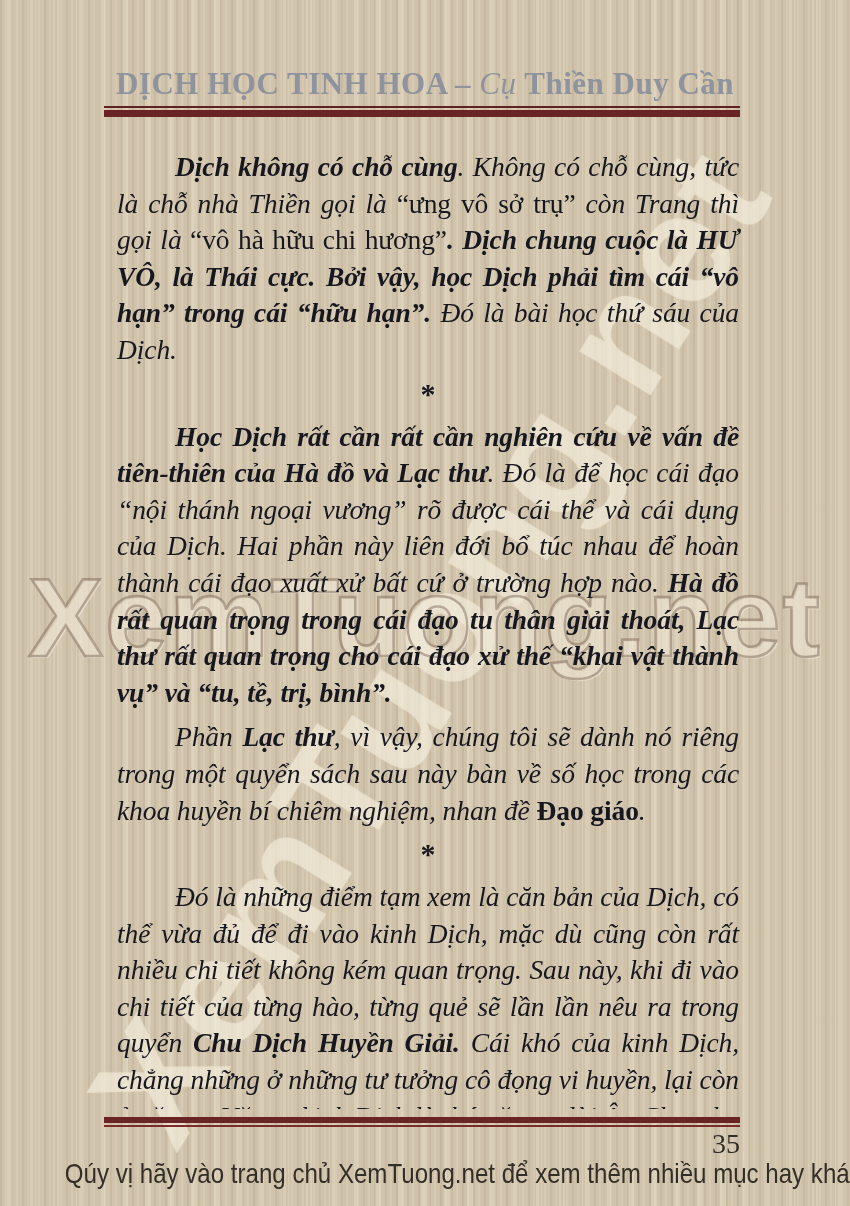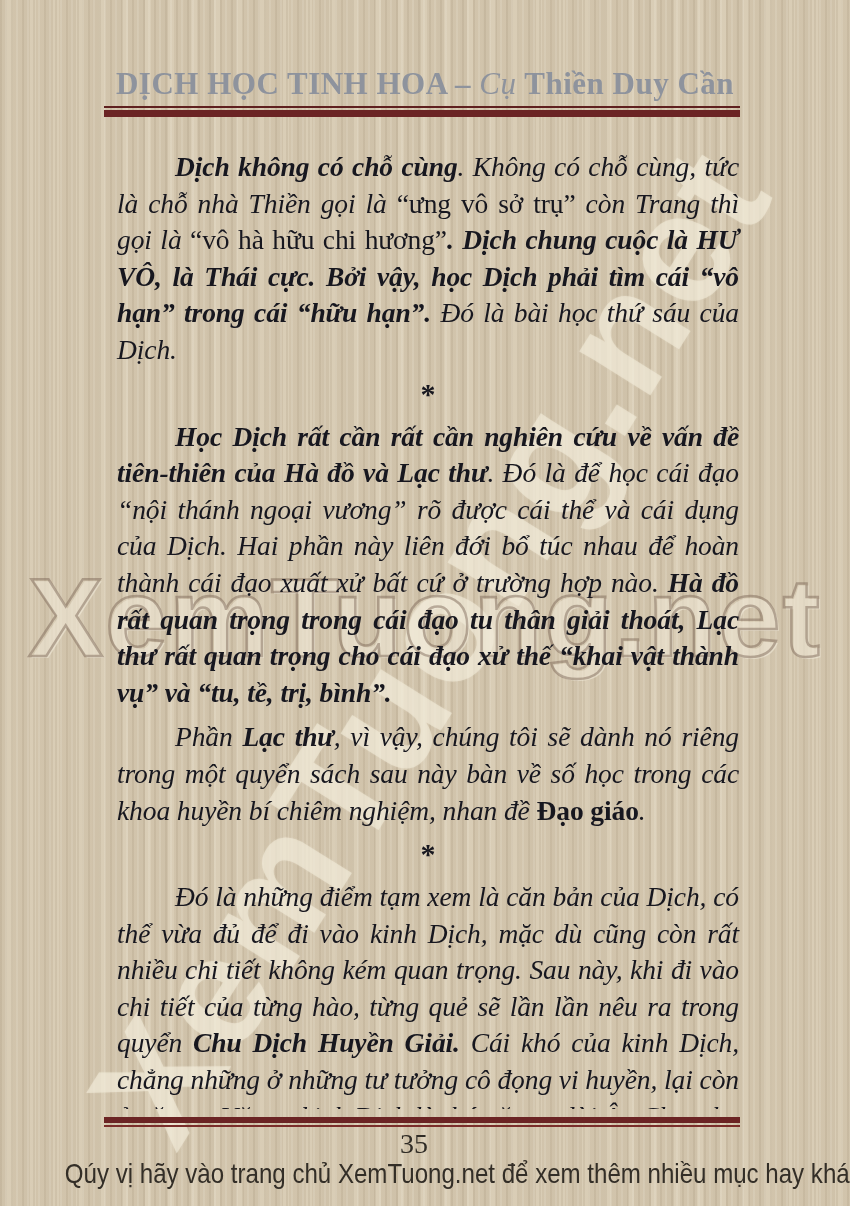--- a/index.html
+++ b/index.html
@@ -81,8 +81,8 @@
   .footer-rule .gapline{height:2px;}
   .footer-rule .thin{height:2px;background:#7b2d2a;}
   .page-number{
-    position:absolute;left:96px;top:1128px;width:636px;
-    text-align:center;font-size:28px;color:#302c26;font-style:normal;
+    position:absolute;left:104px;top:1128px;width:636px;
+    text-align:right;font-size:28px;color:#302c26;font-style:normal;
   }
   .page-footer{
     position:absolute;left:0;right:0;top:1158px;text-align:center;

